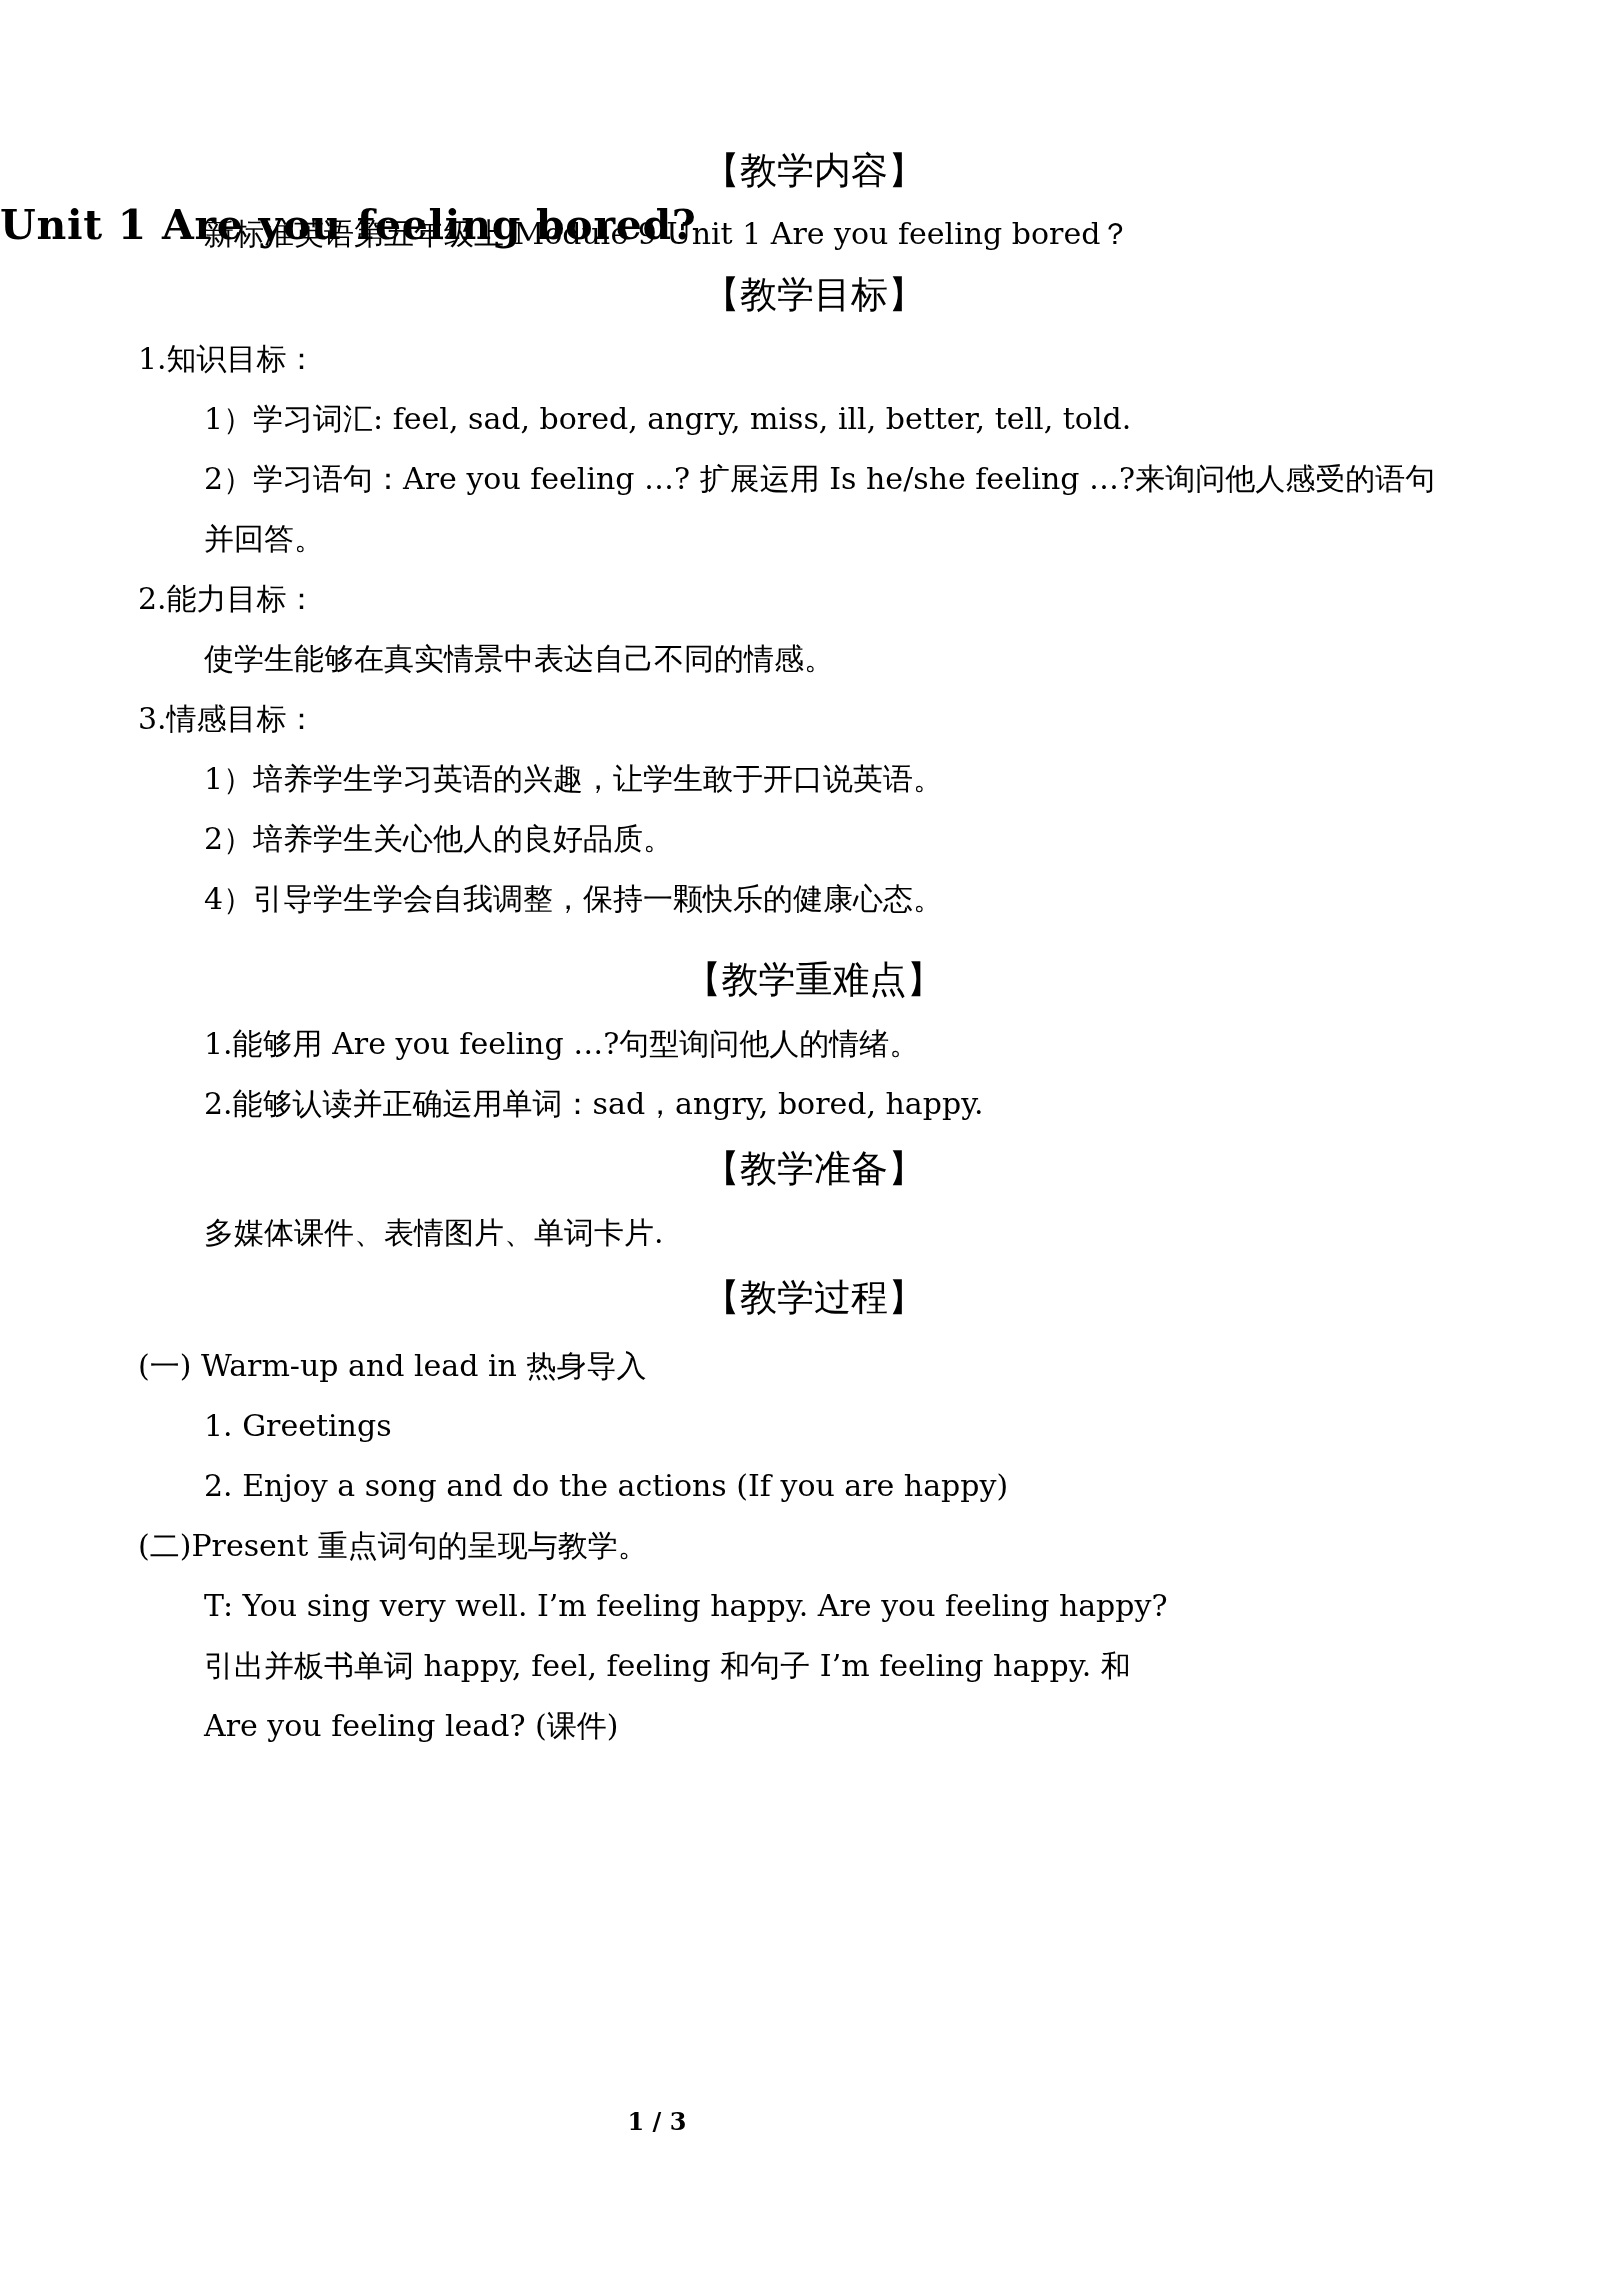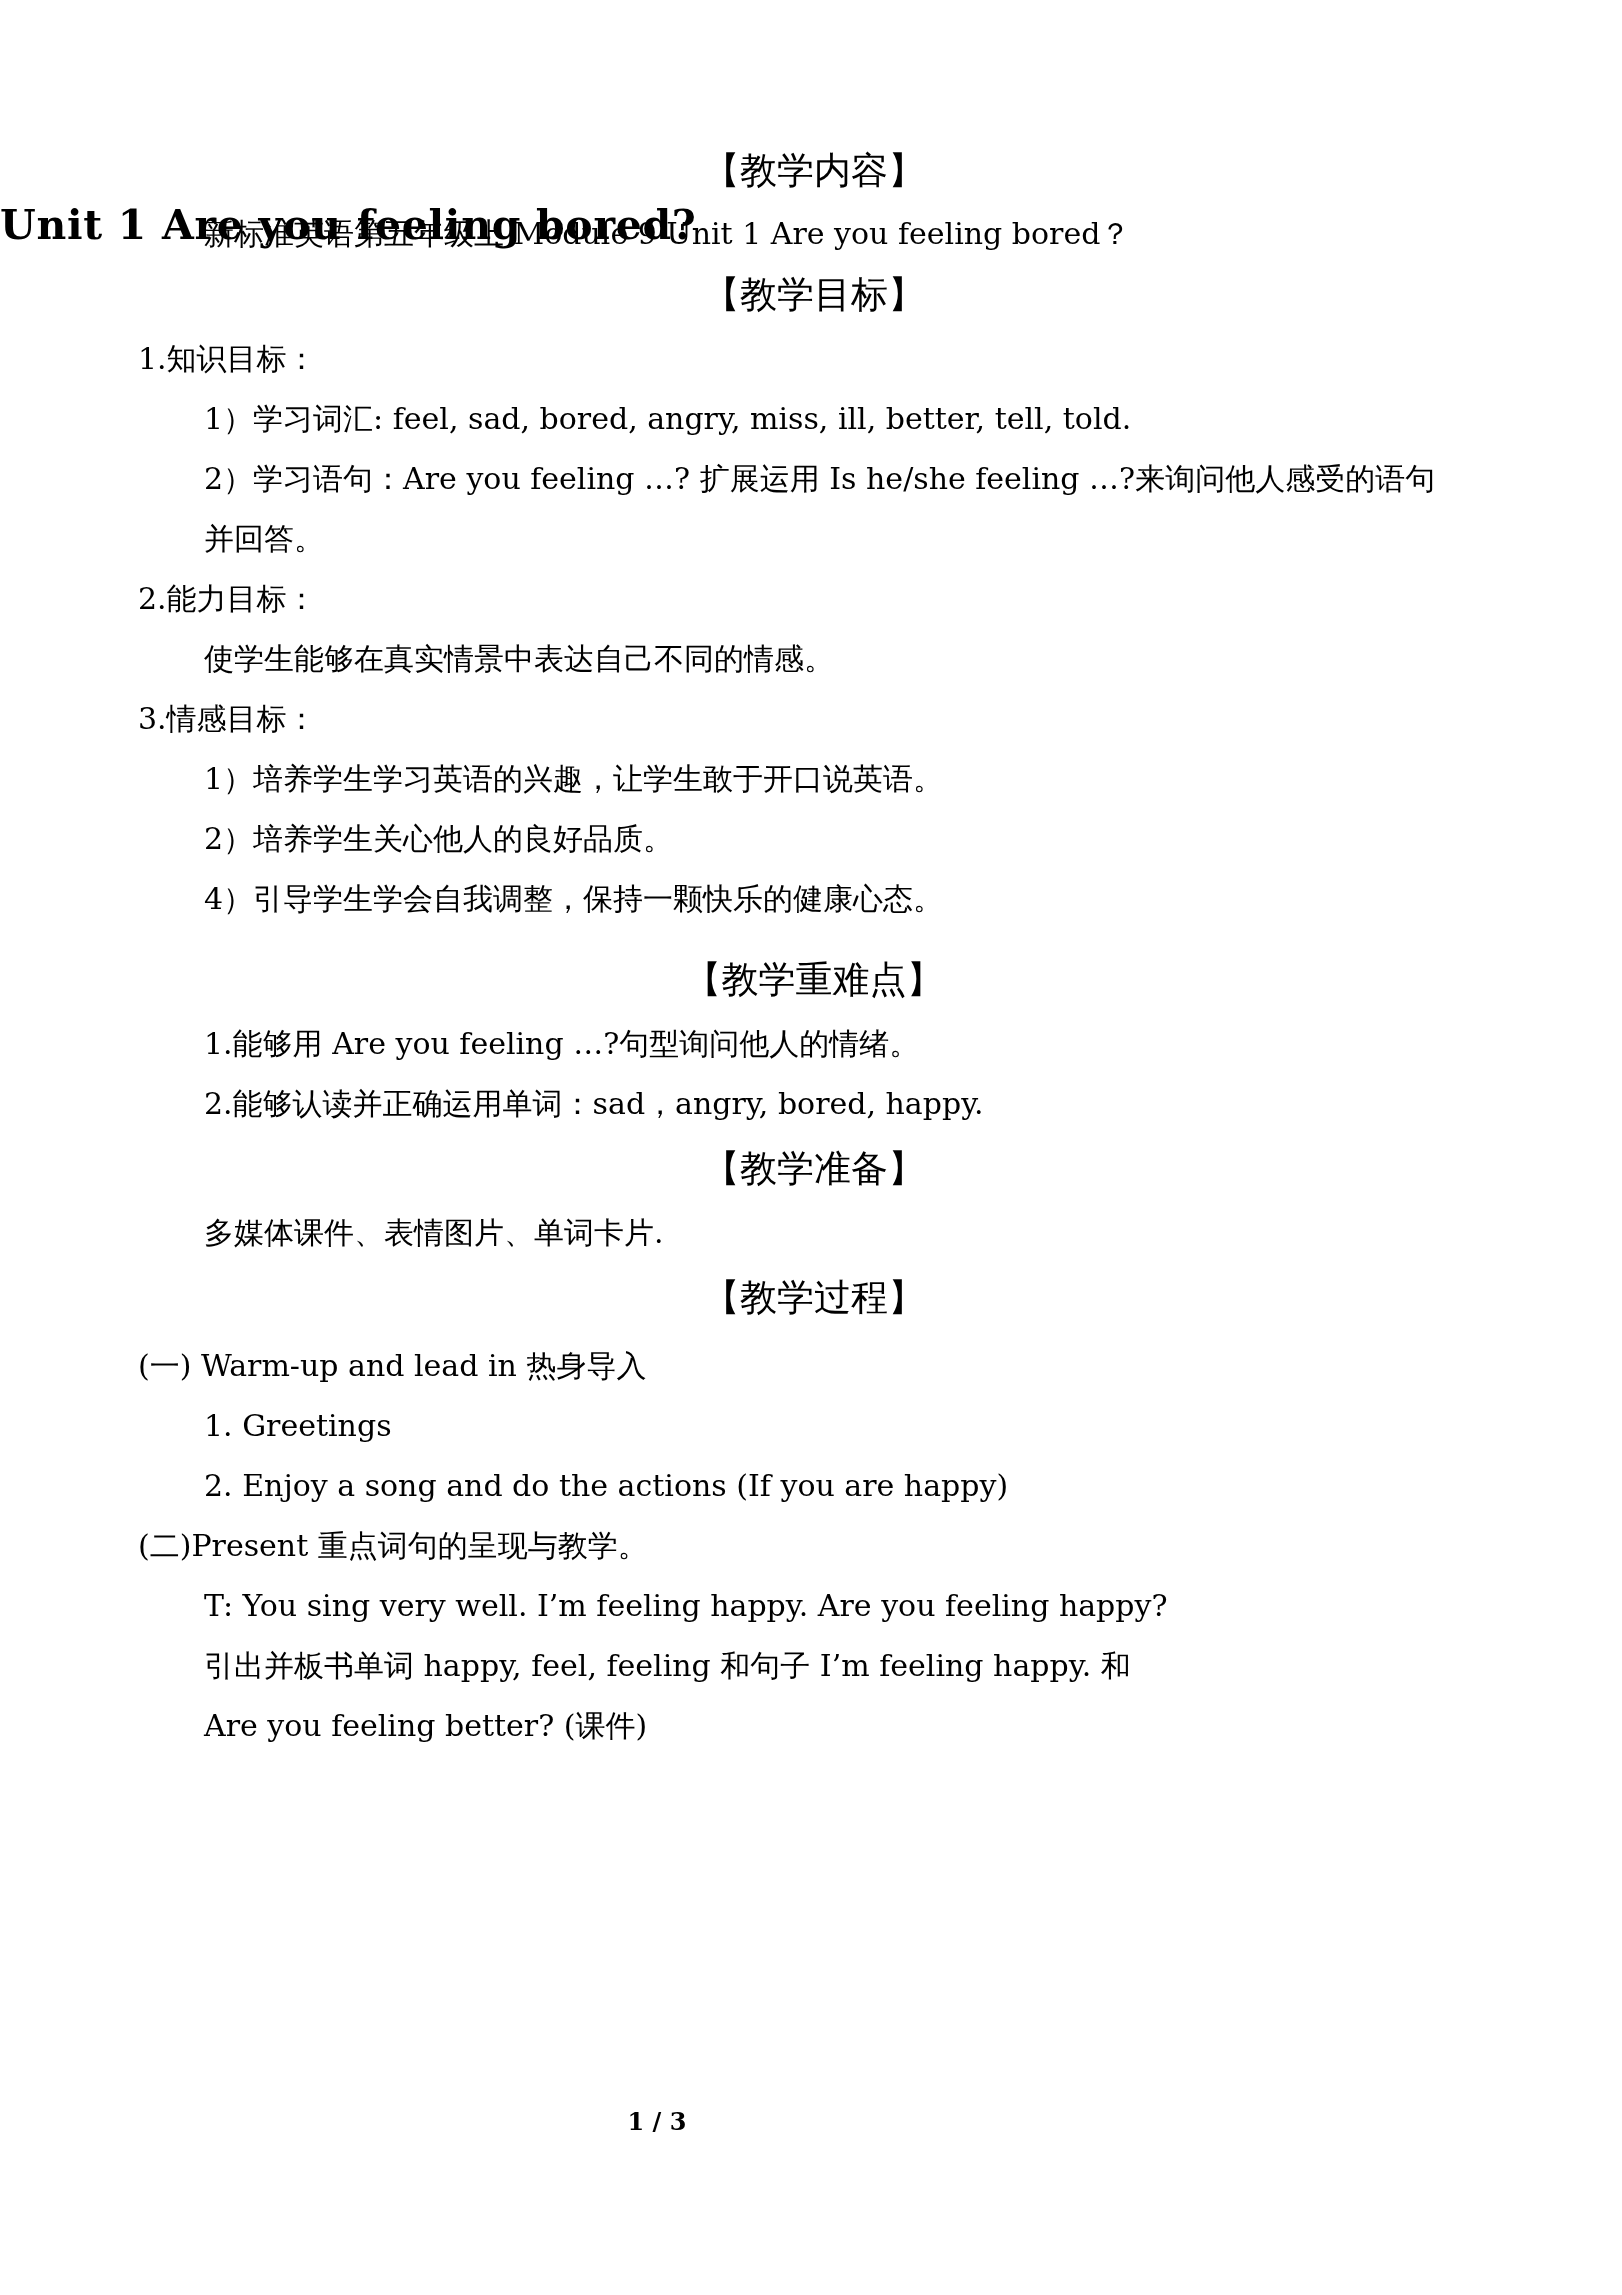--- a/index.html
+++ b/index.html
@@ -114,7 +114,7 @@
     <div class="line indent-1">(二)Present 重点词句的呈现与教学。</div>
     <div class="line indent-2">T: You sing very well.  I’m feeling happy. Are you feeling happy?</div>
     <div class="line indent-2">引出并板书单词 happy, feel, feeling 和句子  I’m feeling happy.  和</div>
-    <div class="line indent-2">Are you feeling better?   (课件)</div>
+    <div class="line indent-2">Are you feeling lead?   (课件)</div>
 
   </div>
 

